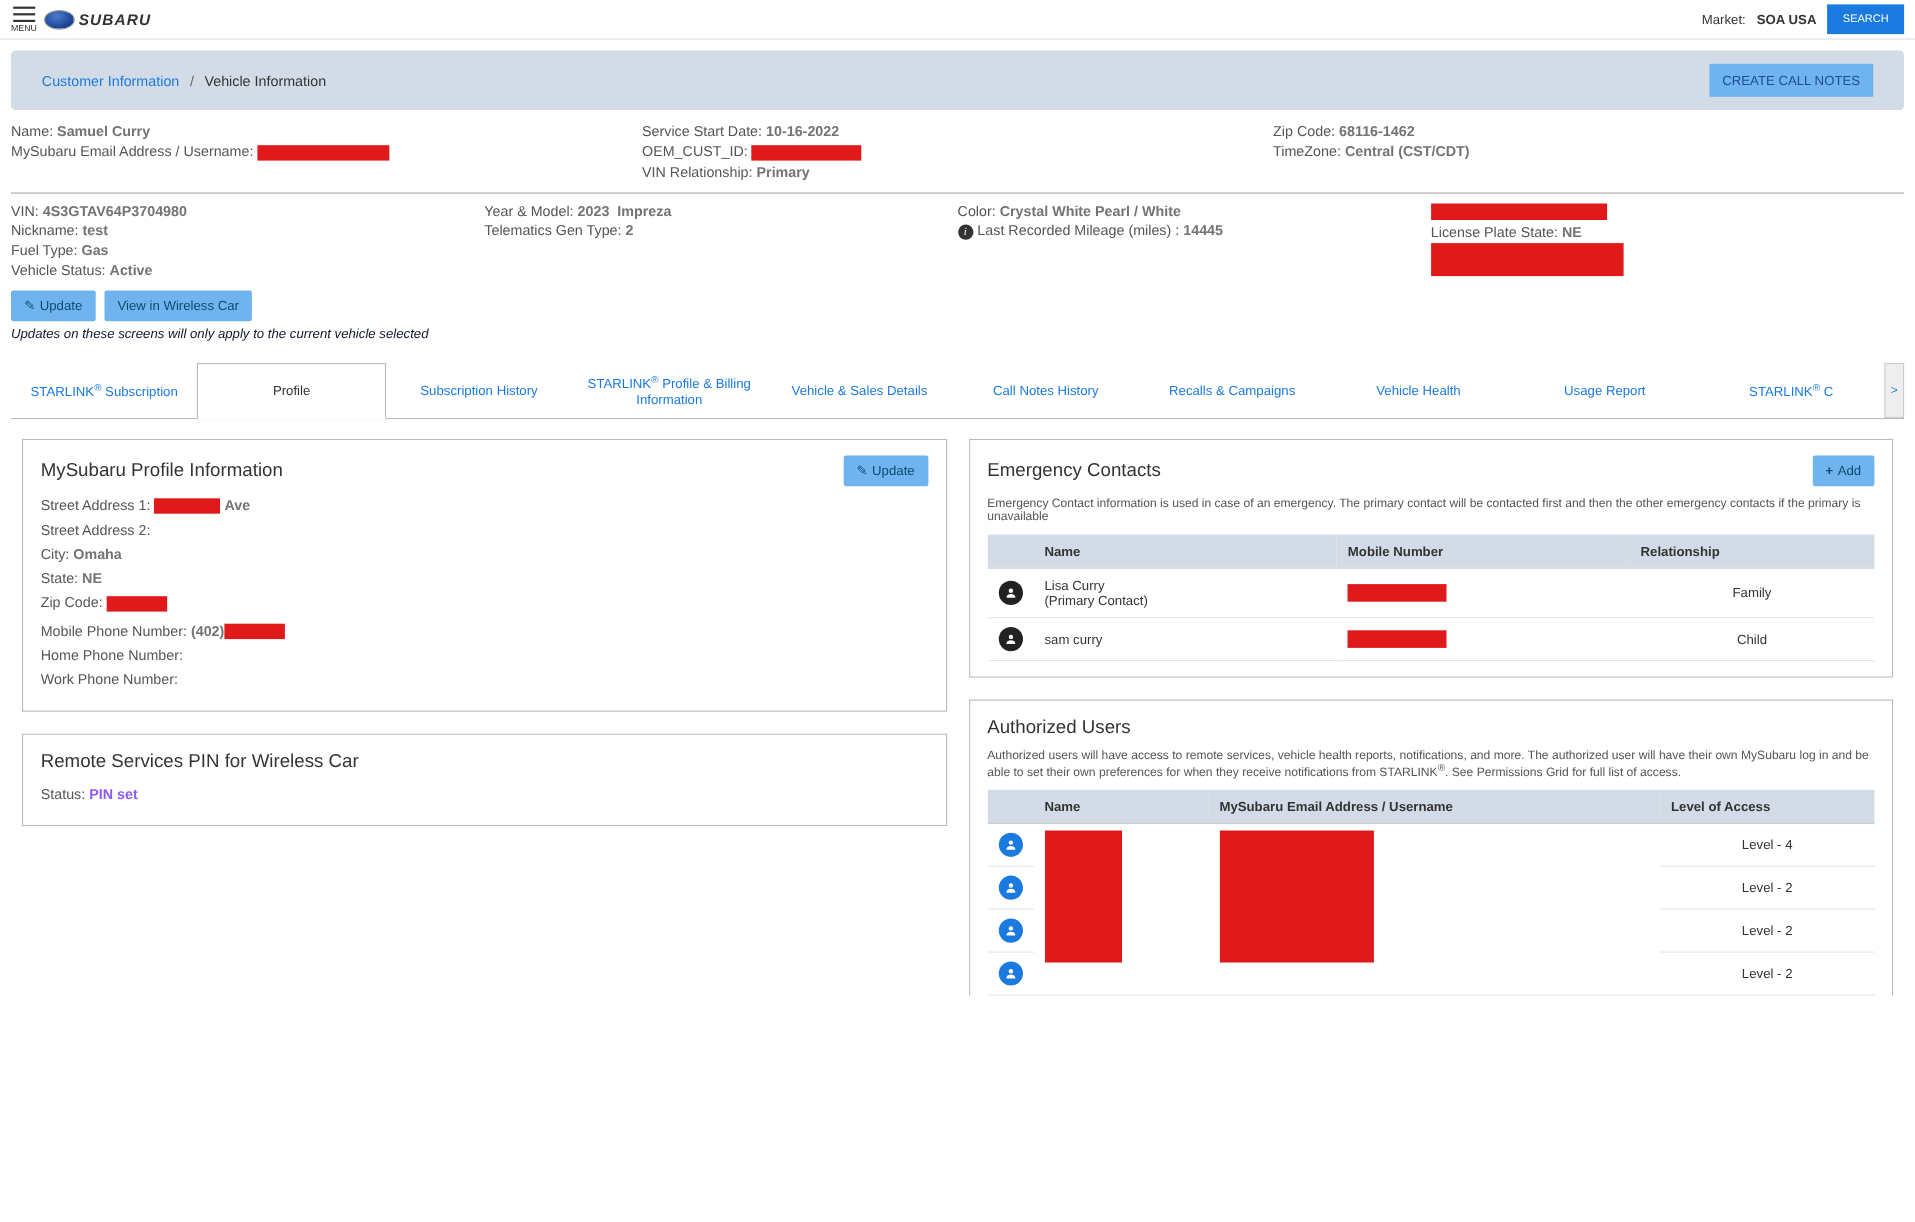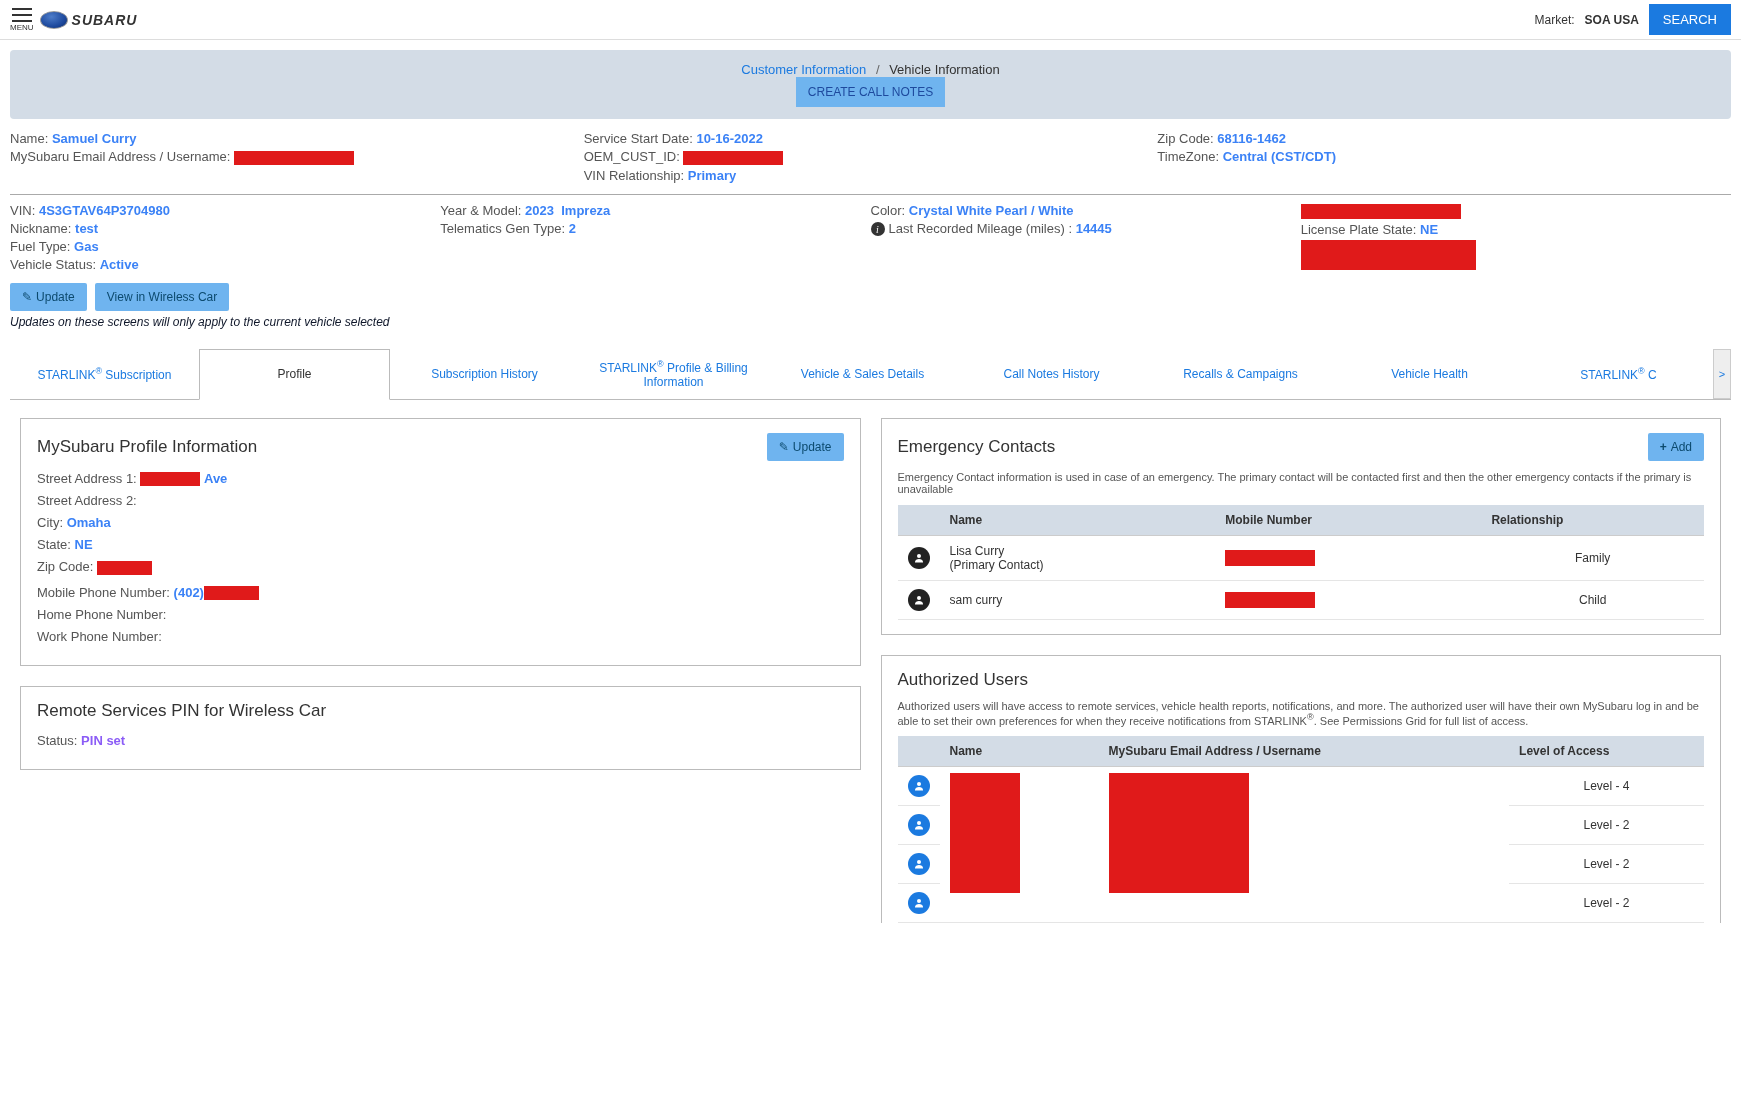--- a/index.html
+++ b/index.html
@@ -14,7 +14,7 @@
 .logo-oval { width: 28px; height: 18px; border-radius: 50%; background: radial-gradient(ellipse at 40% 30%, #4d7cc9 0, #1e4a9e 60%, #0b2b6b 100%); border: 1px solid #999; position: relative; }
 .logo-text { font-weight: bold; letter-spacing: 1px; font-size: 14px; color: #333; }
 .topbar-right { display: flex; align-items: center; gap: 10px; font-size: 12px; }
-.search-btn { background: #1b7ae0; color: #fff; border: none; padding: 8px 14px; font-size: 13px; cursor: pointer; }
+.search-btn { background: #1b7ae0; color: #fff; border: none; padding: 8px 14px; font-size: 10px; cursor: pointer; }
 .breadcrumb-bar { background: #d3dce6; margin: 10px; padding: 12px 28px; border-radius: 4px; display: flex; justify-content: space-between; align-items: center; flex-direction: column; }
 .breadcrumb-path a { color: #1b7ae0; text-decoration: none; }
 .breadcrumb-path .sep { margin: 0 6px; color: #666; }

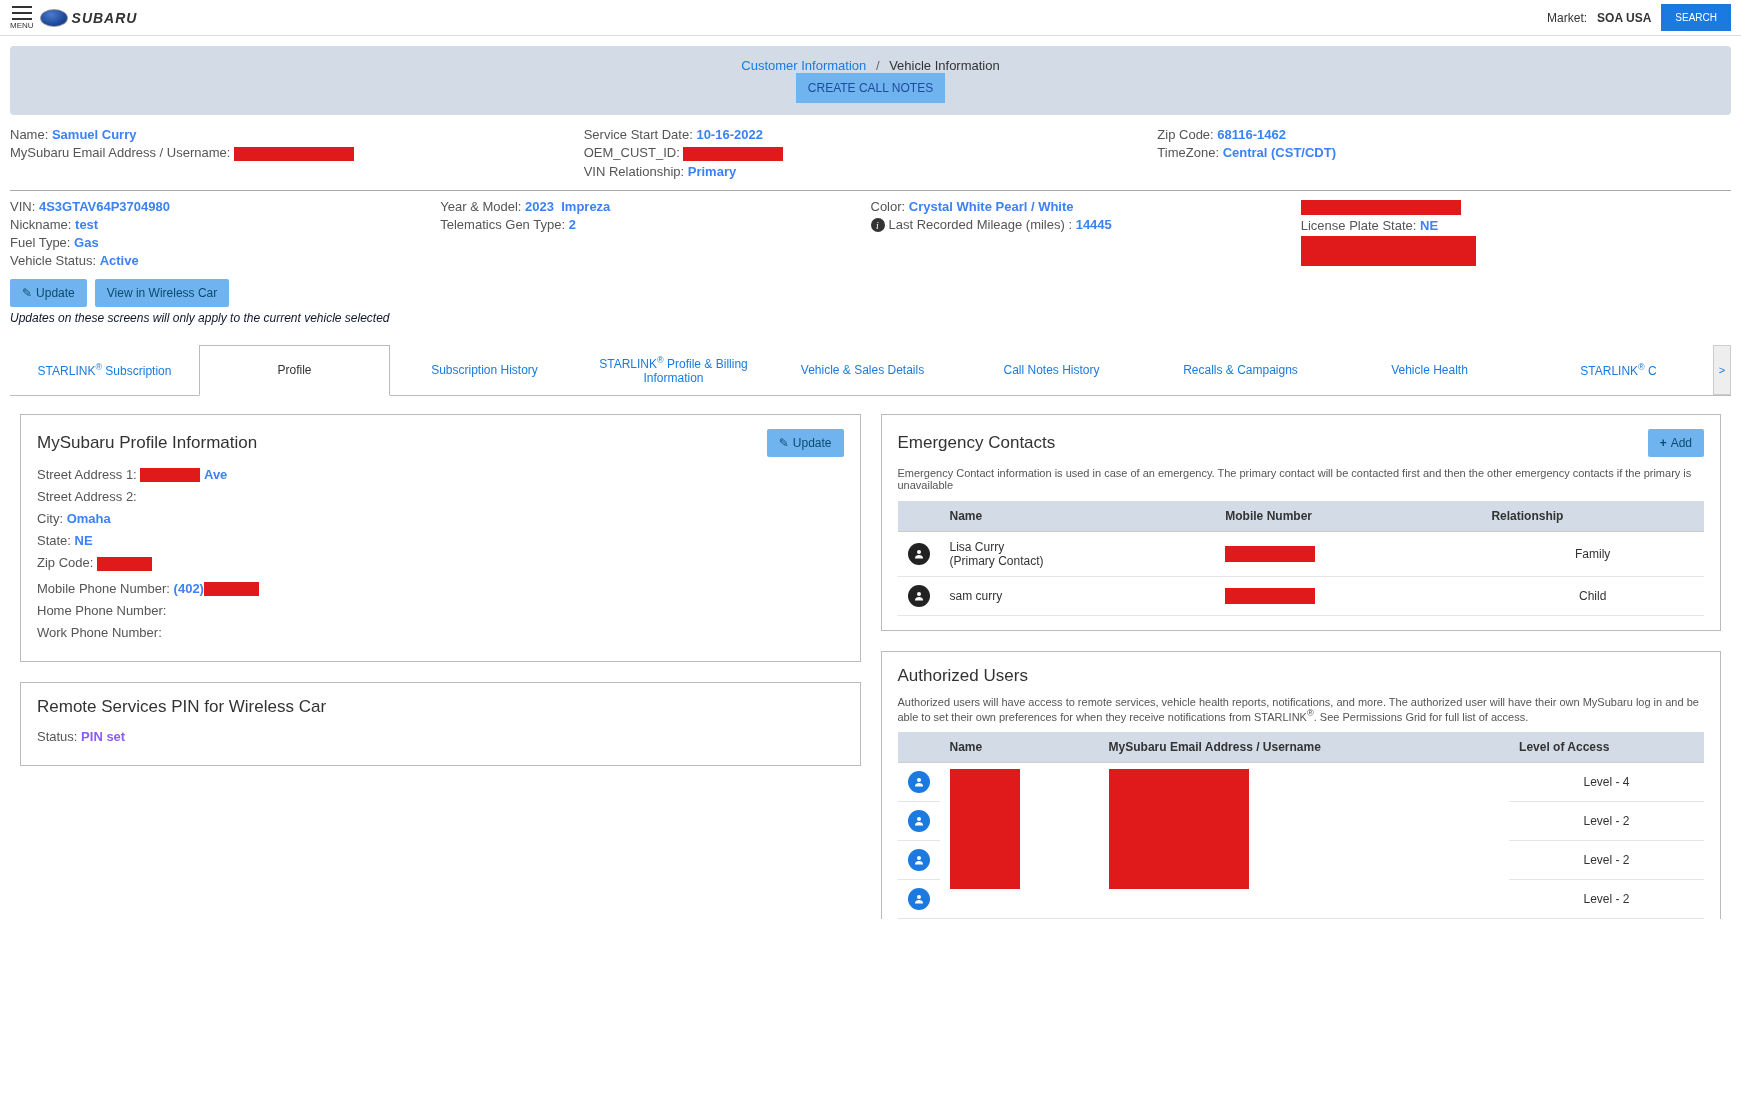--- a/index.html
+++ b/index.html
@@ -15,7 +15,7 @@
 .logo-text { font-weight: bold; letter-spacing: 1px; font-size: 14px; color: #333; }
 .topbar-right { display: flex; align-items: center; gap: 10px; font-size: 12px; }
 .search-btn { background: #1b7ae0; color: #fff; border: none; padding: 8px 14px; font-size: 10px; cursor: pointer; }
-.breadcrumb-bar { background: #d3dce6; margin: 10px; padding: 12px 28px; border-radius: 4px; display: flex; justify-content: space-between; align-items: center; flex-direction: column; }
+.breadcrumb-bar { background: #d3dce6; margin: 10px; padding: 12px 28px; border-radius: 4px; display: flex; justify-content: space-between; align-items: center; }
 .breadcrumb-path a { color: #1b7ae0; text-decoration: none; }
 .breadcrumb-path .sep { margin: 0 6px; color: #666; }
 .create-notes-btn { background: #6fb4ef; color: #1e4a9e; border: none; padding: 8px 12px; font-size: 12px; cursor: pointer; }

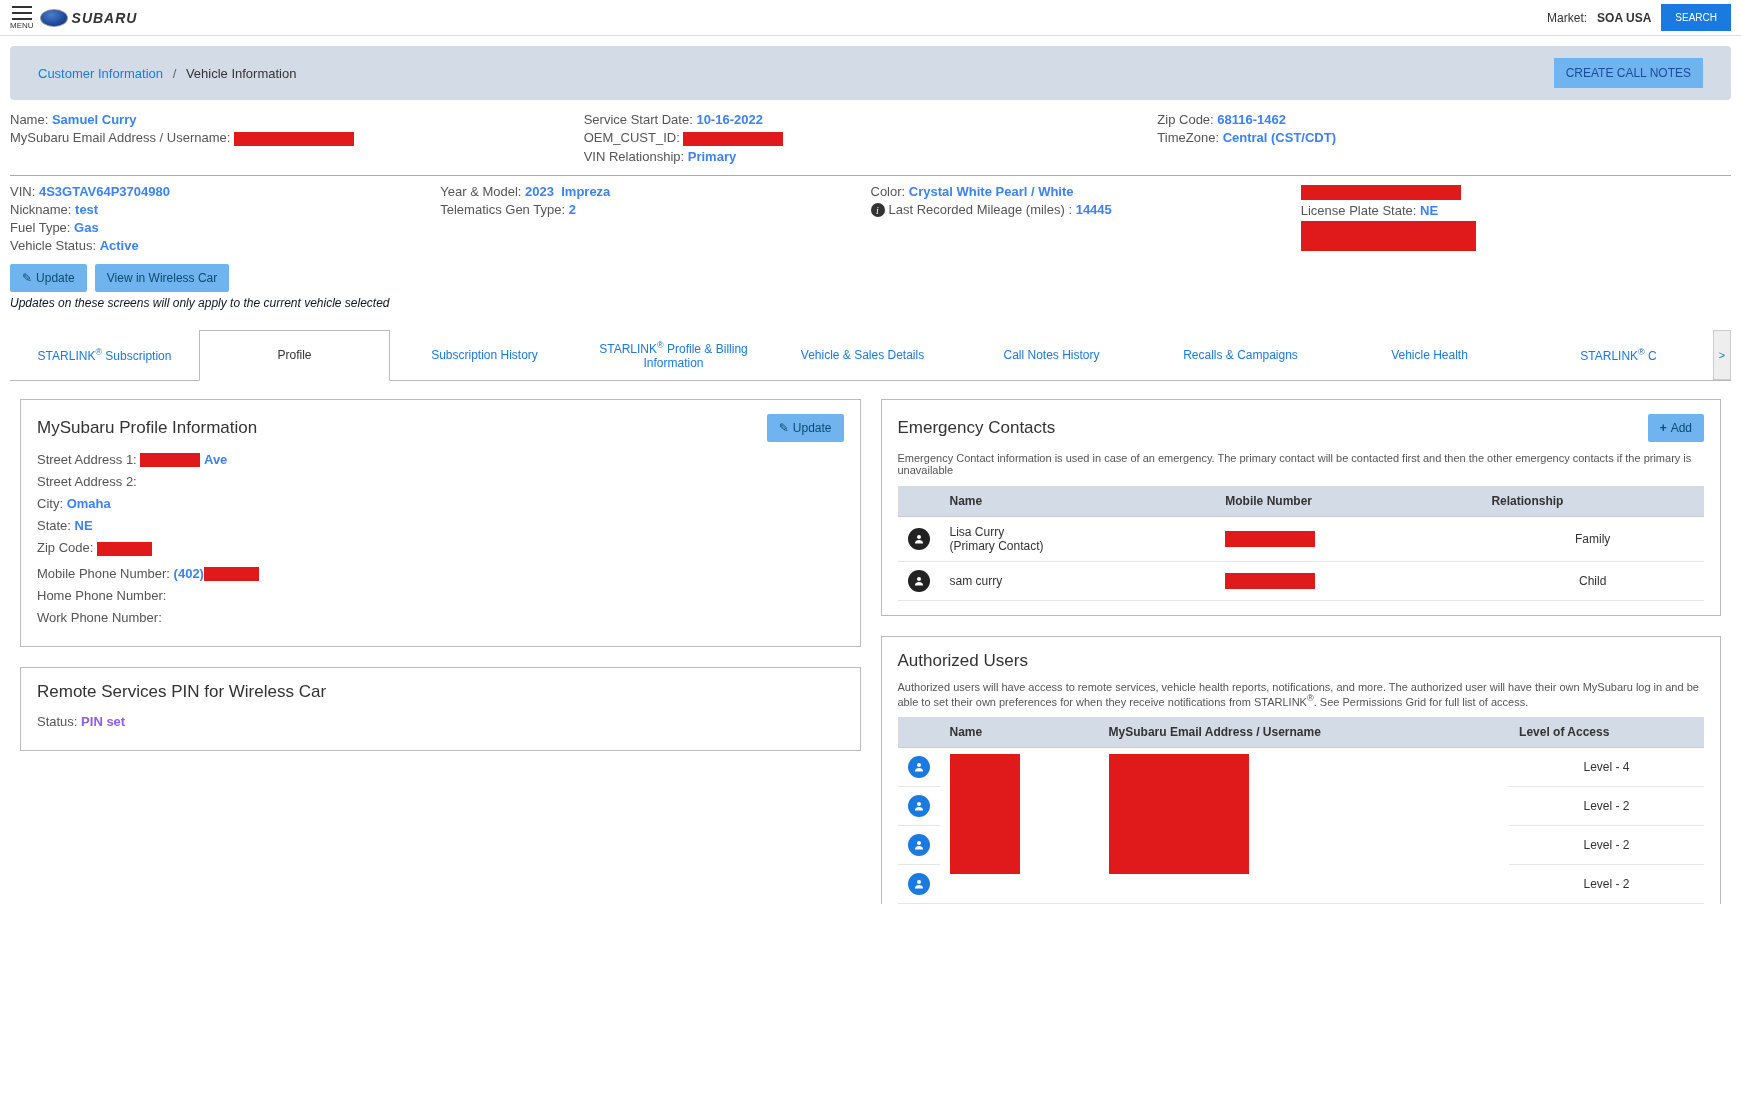--- a/index.html
+++ b/index.html
@@ -24,7 +24,7 @@
 .info-col { flex: 1; min-width: 300px; }
 .info-col .field { margin-bottom: 3px; font-size: 13px; }
 .field .lbl { color: #555; }
-.field .val { font-weight: bold; color: #3b82f6; }
+.field .val { font-weight: bold; color: #737373; }
 .redact { display: inline-block; background: #e01a1a; height: 14px; vertical-align: middle; }
 .redact-block { display: inline-block; background: #e01a1a; vertical-align: middle; }
 hr.sep { border: none; border-top: 1px solid #aaa; margin: 6px 10px; }

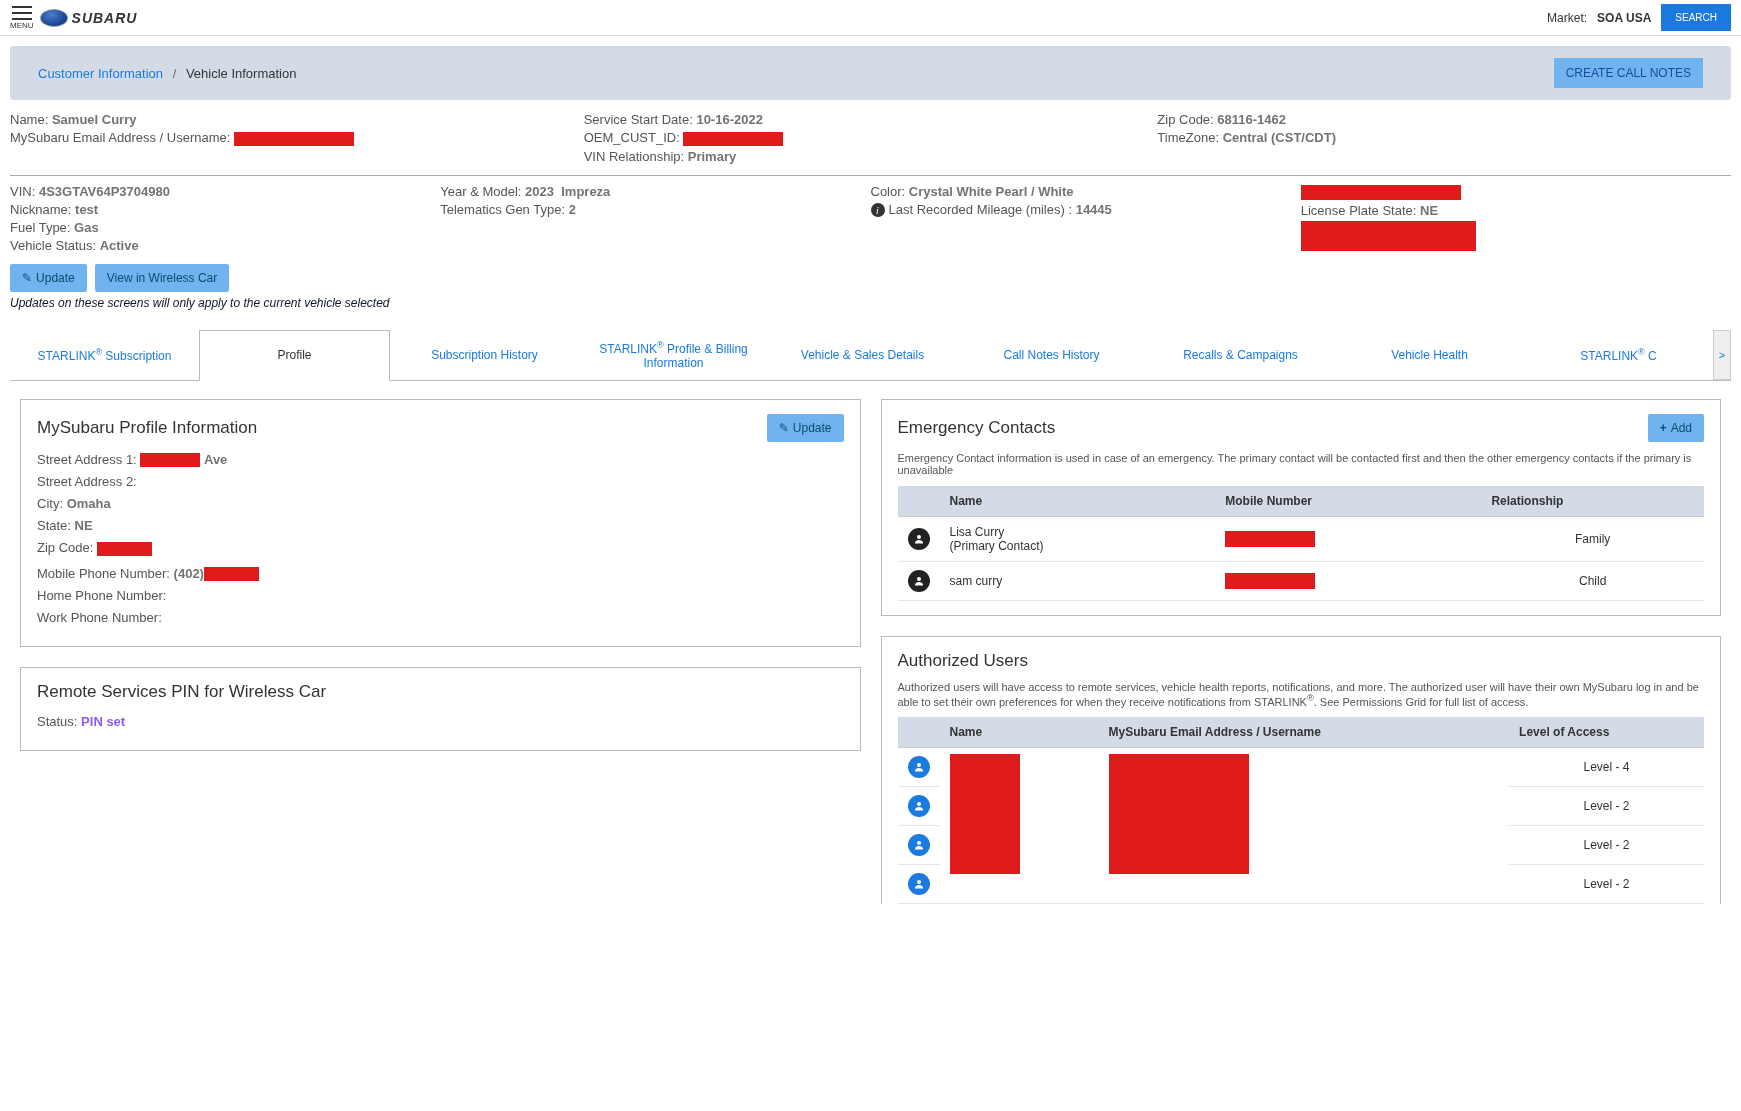--- a/index.html
+++ b/index.html
@@ -157,6 +157,7 @@
     <div class="tab">Call Notes History</div>
     <div class="tab">Recalls &amp; Campaigns</div>
     <div class="tab">Vehicle Health</div>
+    <div class="tab">Usage Report</div>
     <div class="tab">
         <span>STARLINK<sup>®</sup> C</span>
       </div>

